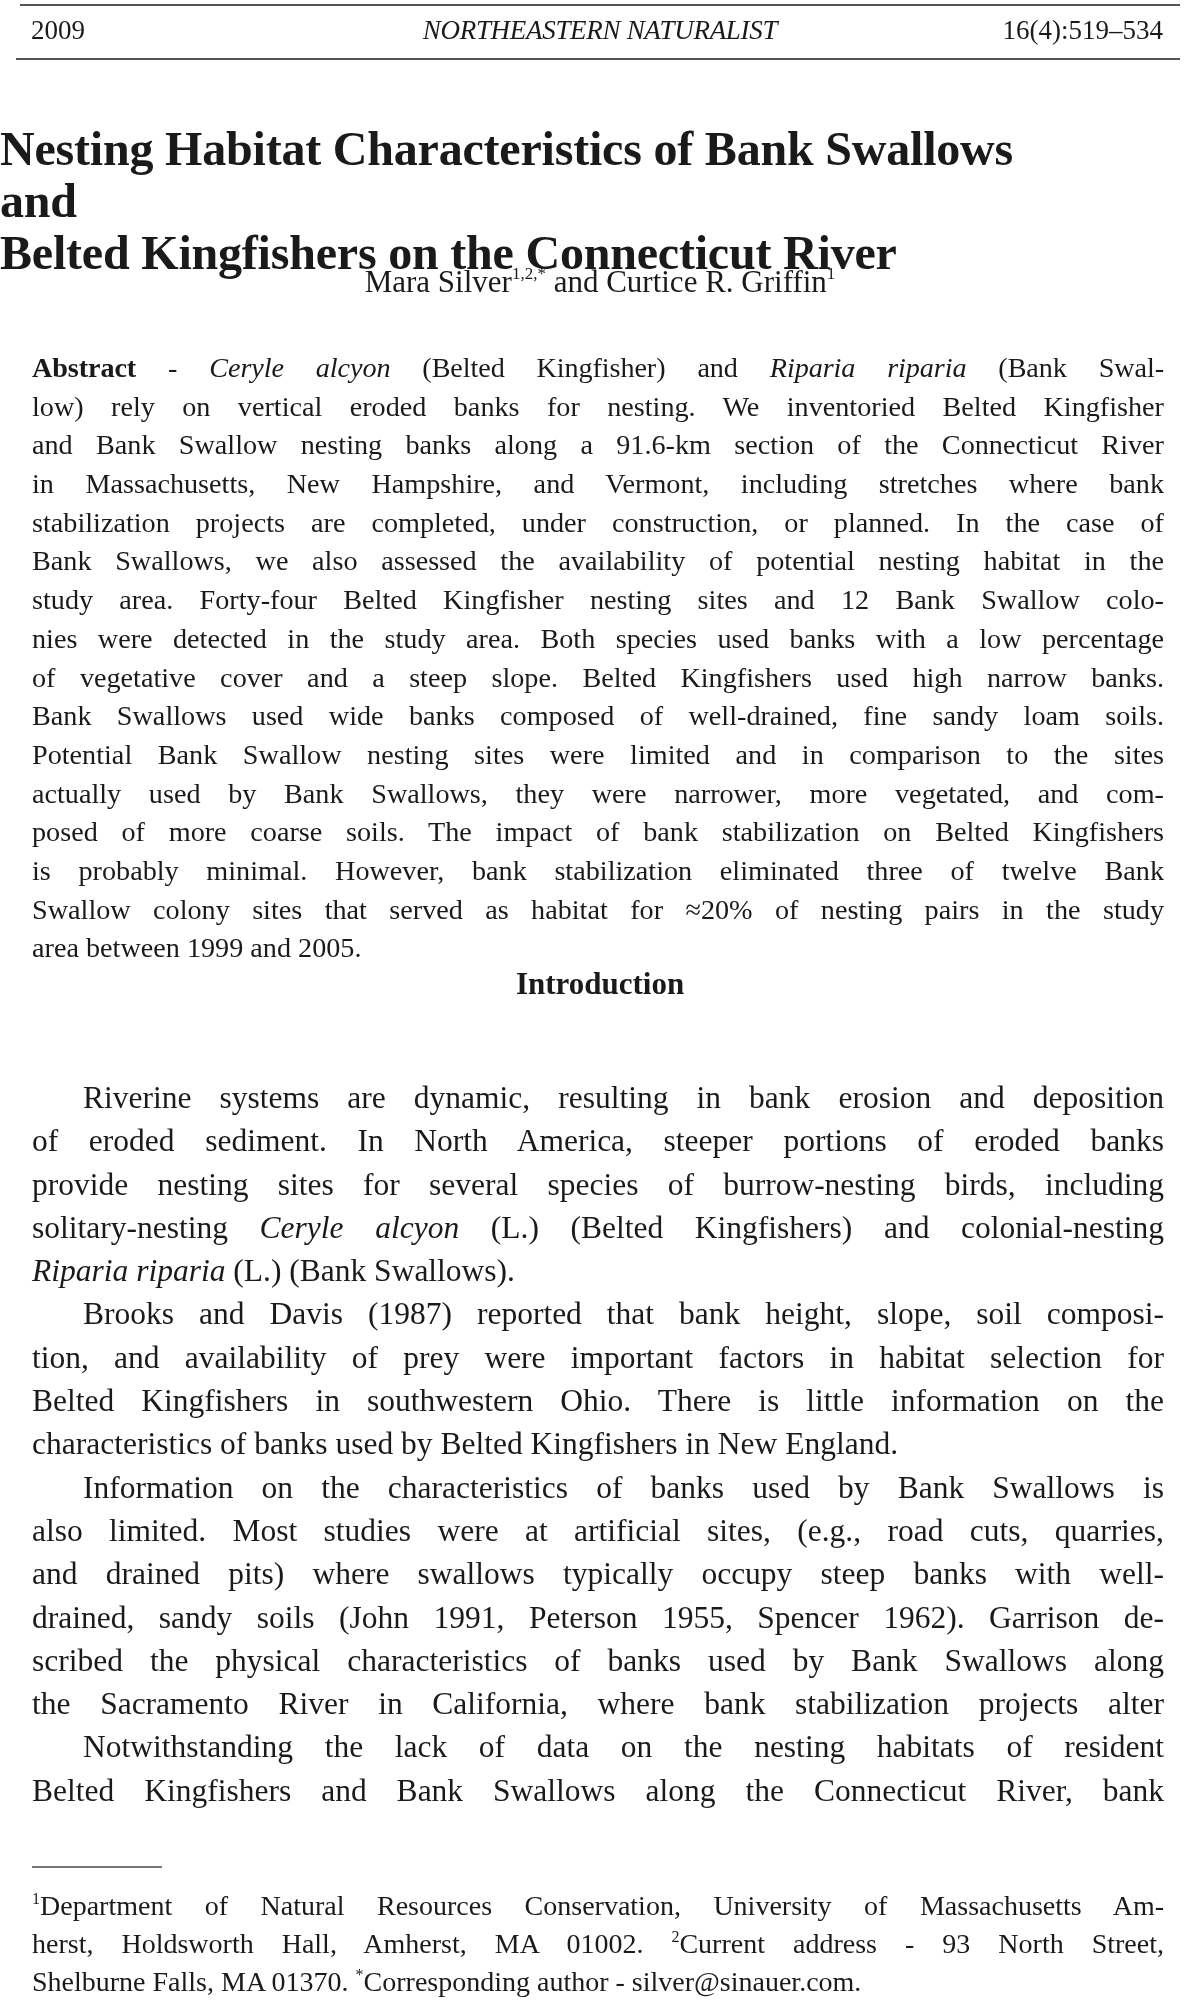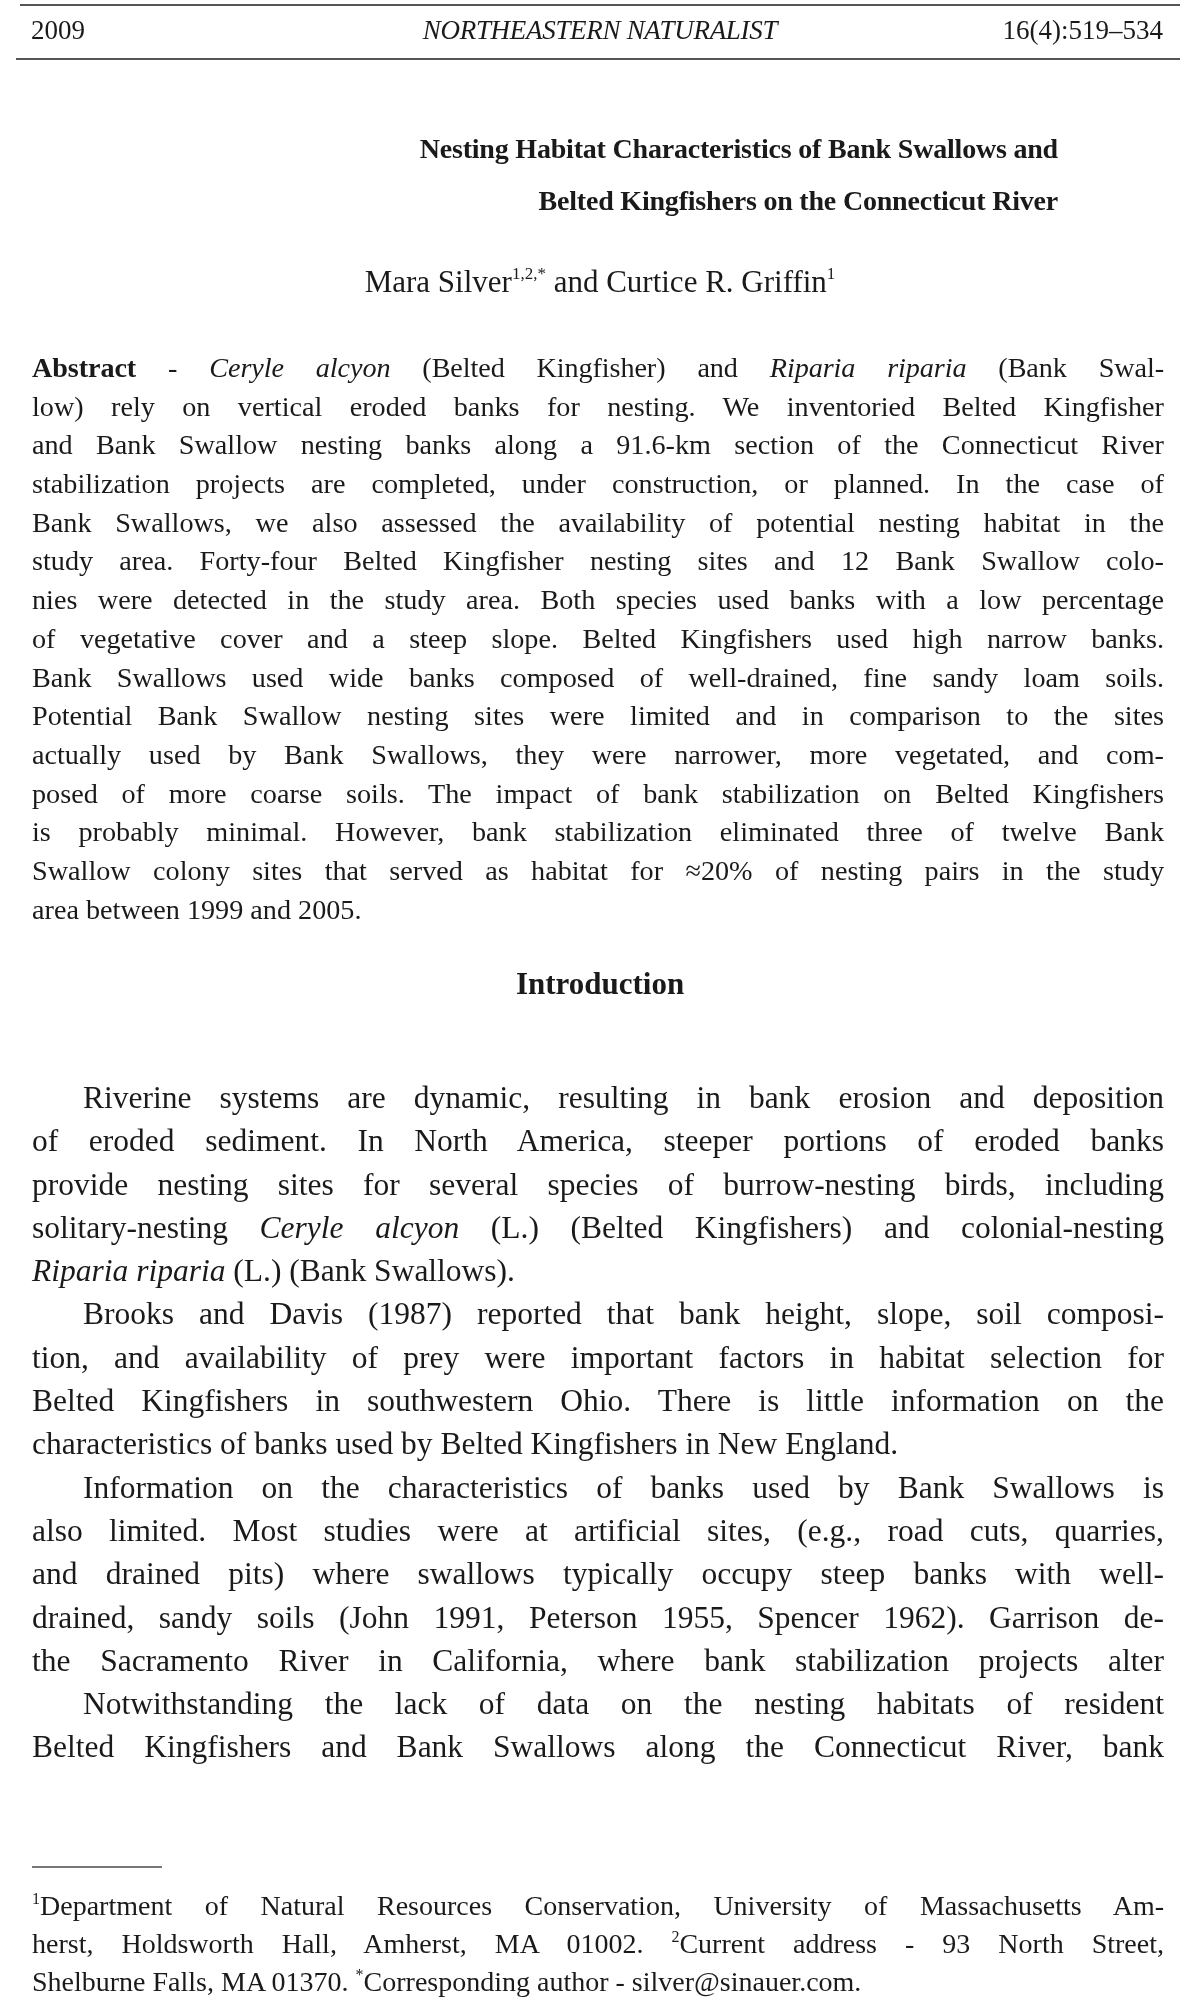--- a/index.html
+++ b/index.html
@@ -12,8 +12,8 @@
   .hdr-left { left: 31px; }
   .hdr-center { left: 0; width: 1200px; text-align: center; font-style: italic; letter-spacing: -0.3px; }
   .hdr-right { right: 37px; text-align: right; }
-  .title { position: absolute; left: 0; width: 1058px; text-align: right;
-    font-weight: bold; font-size: 28px; line-height: 52px; top: 123px; letter-spacing: -0.2px; }
+  .title { position: absolute; left: 0; width: 1058px; text-align: left;
+    font-weight: bold; font-size: 48px; line-height: 52px; top: 123px; letter-spacing: -0.2px; }
   .title .tl { display: block; }
   .authors { position: absolute; left: 0; width: 1200px; text-align: center;
     top: 262px; font-size: 31px; line-height: 40px; }

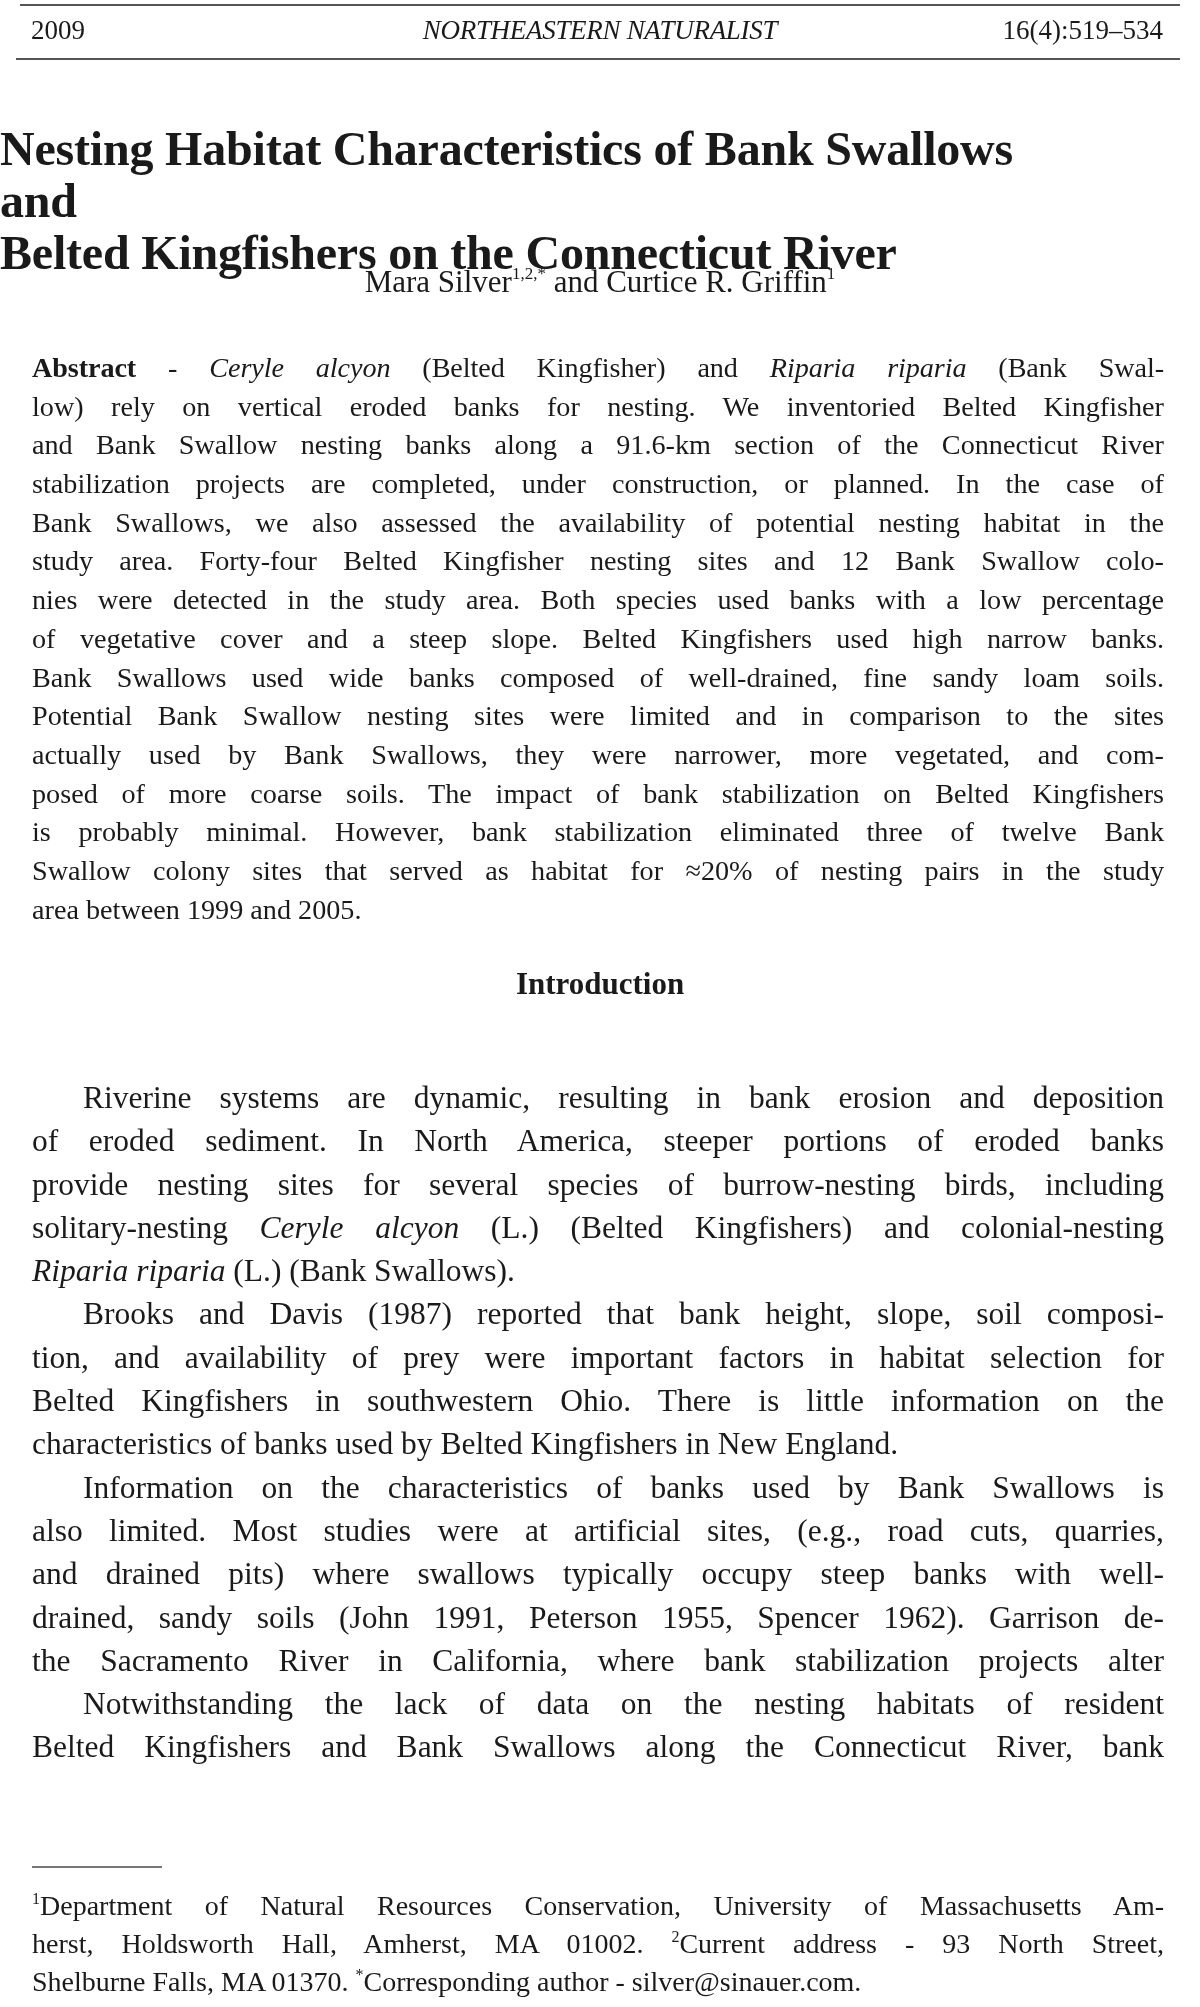--- a/index.html
+++ b/index.html
@@ -58,6 +58,7 @@
     <span class="line" style="white-space: nowrap; word-spacing: 0px; letter-spacing: -0.1px;"><span class="lbl">Abstract</span><span style="white-space: pre;"> - </span><i>Ceryle alcyon</i><span> (Belted Kingfisher) and </span><i>Riparia riparia</i><span> (Bank Swal-</span></span>
     <span class="line" style="white-space: nowrap; word-spacing: 0px;"><span>low) rely on vertical eroded banks for nesting. We inventoried Belted Kingfisher</span></span>
     <span class="line" style="white-space: nowrap; word-spacing: 0px;"><span>and Bank Swallow nesting banks along a 91.6-km section of the Connecticut River</span></span>
+    <span class="line" style="white-space: nowrap; word-spacing: 0px;"><span>in Massachusetts, New Hampshire, and Vermont, including stretches where bank</span></span>
     <span class="line" style="white-space: nowrap; word-spacing: 0px;"><span>stabilization projects are completed, under construction, or planned. In the case of</span></span>
     <span class="line" style="white-space: nowrap; word-spacing: 0px;"><span>Bank Swallows, we also assessed the availability of potential nesting habitat in the</span></span>
     <span class="line" style="white-space: nowrap; word-spacing: 0px;"><span>study area. Forty-four Belted Kingfisher nesting sites and 12 Bank Swallow colo-</span></span>

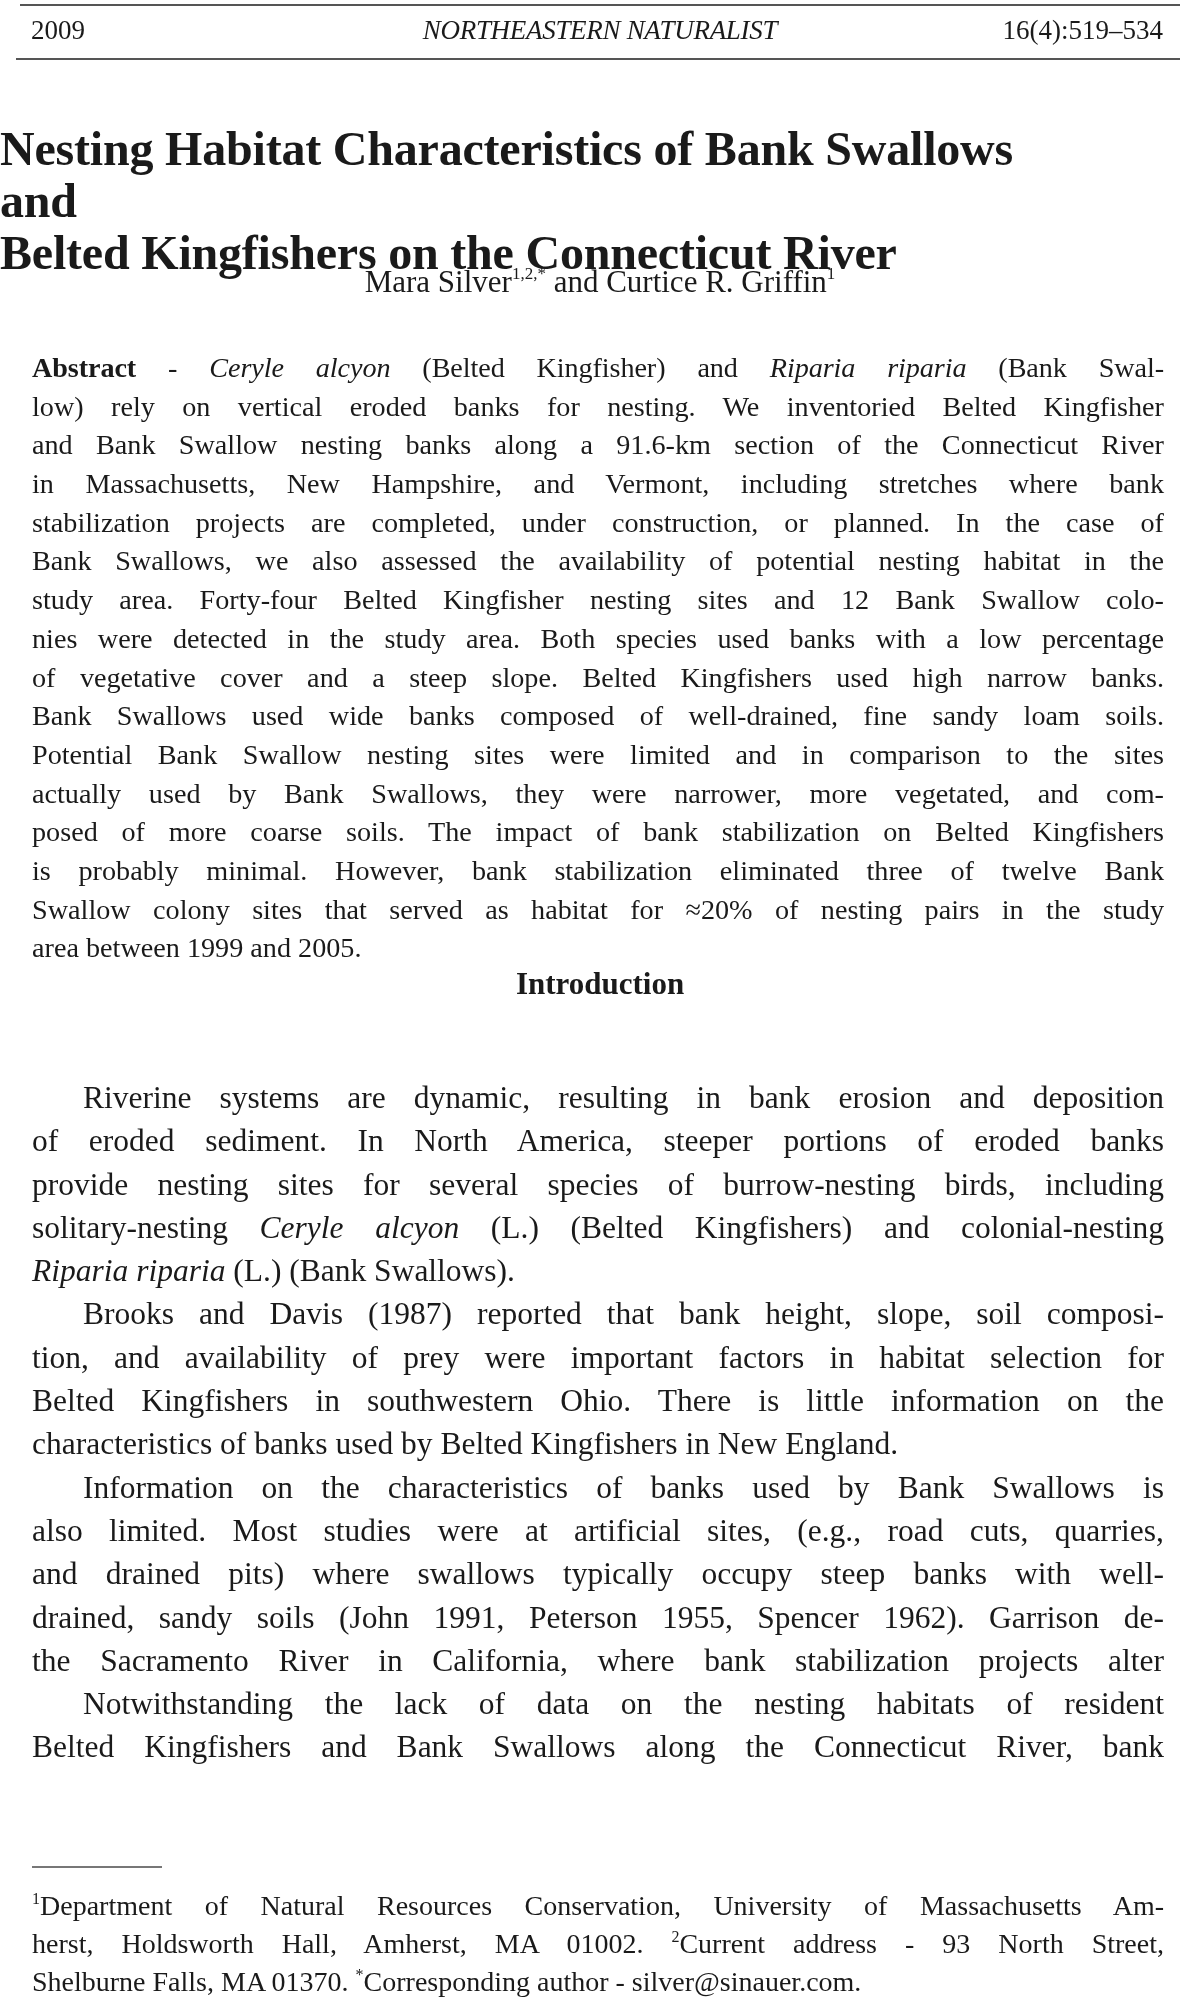--- a/index.html
+++ b/index.html
@@ -89,6 +89,7 @@
     <span class="line" style="white-space: nowrap; word-spacing: 0px;"><span>also limited. Most studies were at artificial sites, (e.g., road cuts, quarries,</span></span>
     <span class="line" style="white-space: nowrap; word-spacing: 0px;"><span>and drained pits) where swallows typically occupy steep banks with well-</span></span>
     <span class="line" style="white-space: nowrap; word-spacing: 0px;"><span>drained, sandy soils (John 1991, Peterson 1955, Spencer 1962). Garrison de-</span></span>
+    <span class="line" style="white-space: nowrap; word-spacing: 0px;"><span>scribed the physical characteristics of banks used by Bank Swallows along</span></span>
     <span class="line" style="white-space: nowrap; word-spacing: 0px;"><span>the Sacramento River in California, where bank stabilization projects alter</span></span>
     <span class="line indent" style="white-space: nowrap; word-spacing: 0px;"><span>Notwithstanding the lack of data on the nesting habitats of resident</span></span>
     <span class="line" style="white-space: nowrap; word-spacing: 0px;"><span>Belted Kingfishers and Bank Swallows along the Connecticut River, bank</span></span>

